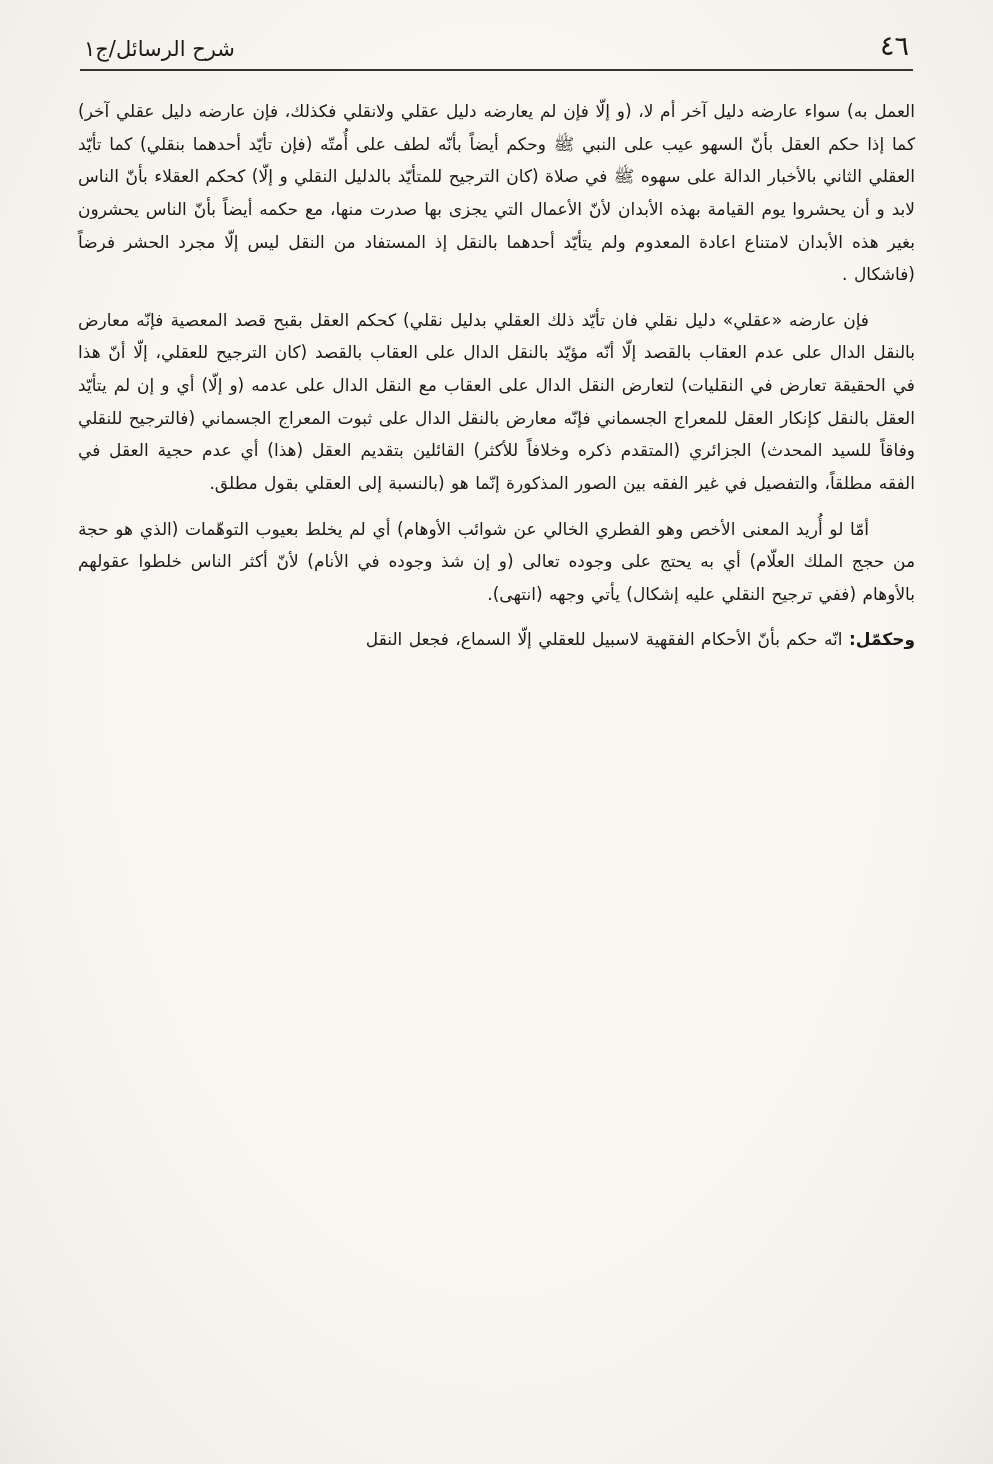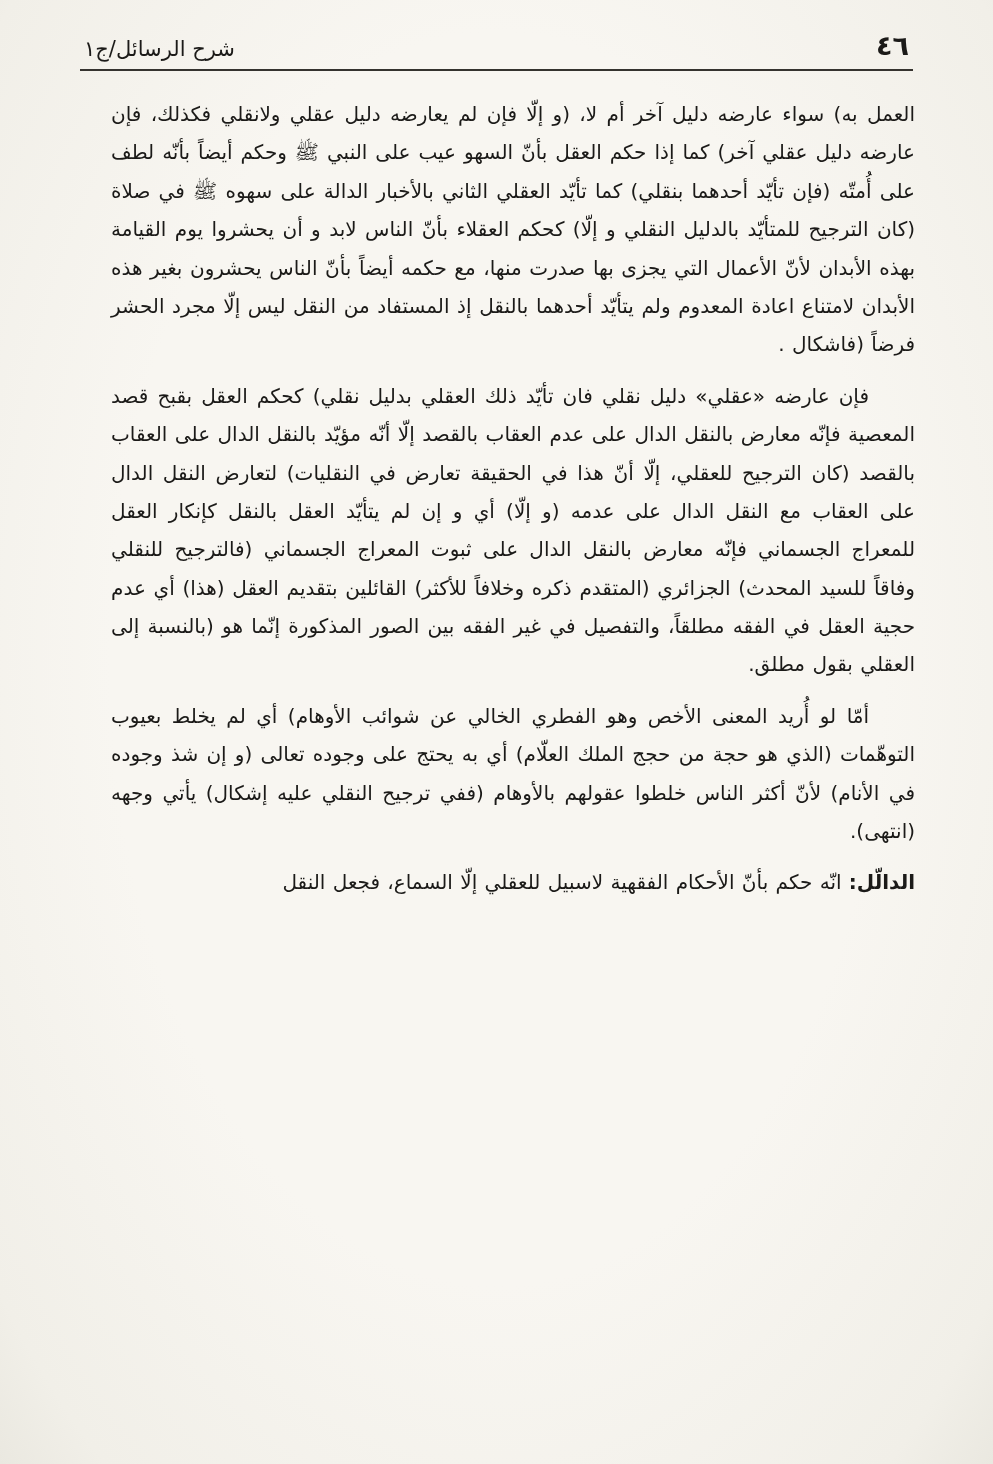--- a/index.html
+++ b/index.html
@@ -33,7 +33,7 @@
   }
   .page-number {
     font-size: 27px;
-    font-weight: bold;
+    font-weight: normal;
   }
   .header-rule {
     height: 0;

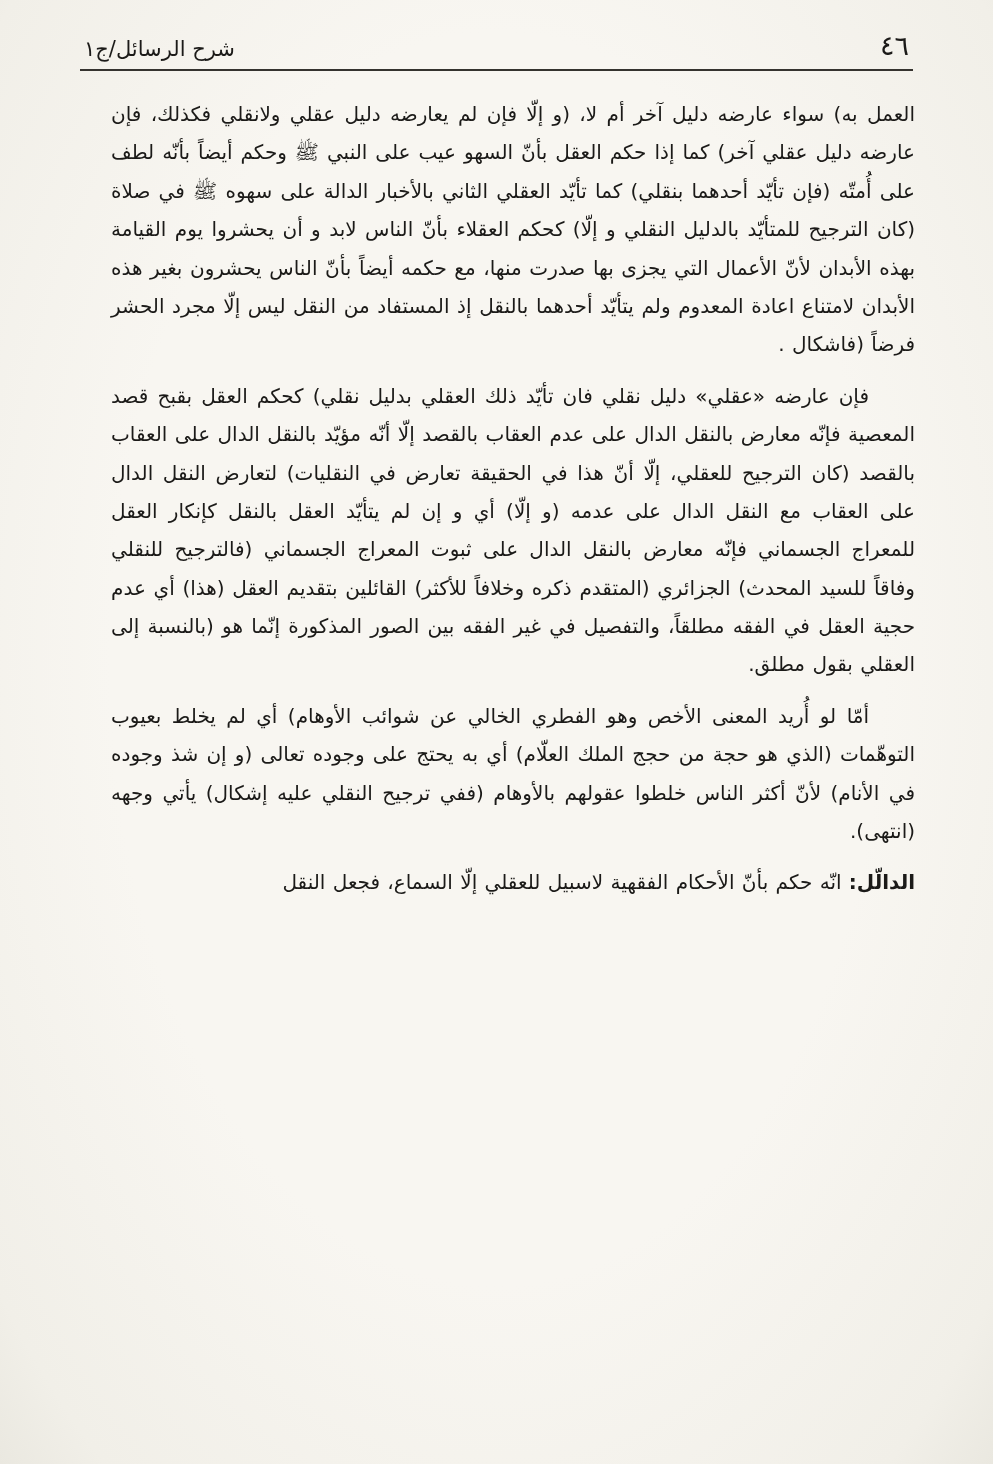--- a/index.html
+++ b/index.html
@@ -43,10 +43,9 @@
   .body-text {
     direction: rtl;
     text-align: justify;
-    font-size: 20px;
+    font-size: 17px;
     line-height: 1.92;
     word-spacing: 1px;
-    margin-left: 33px;
   }
   .para {
     margin: 0 0 13px 0;

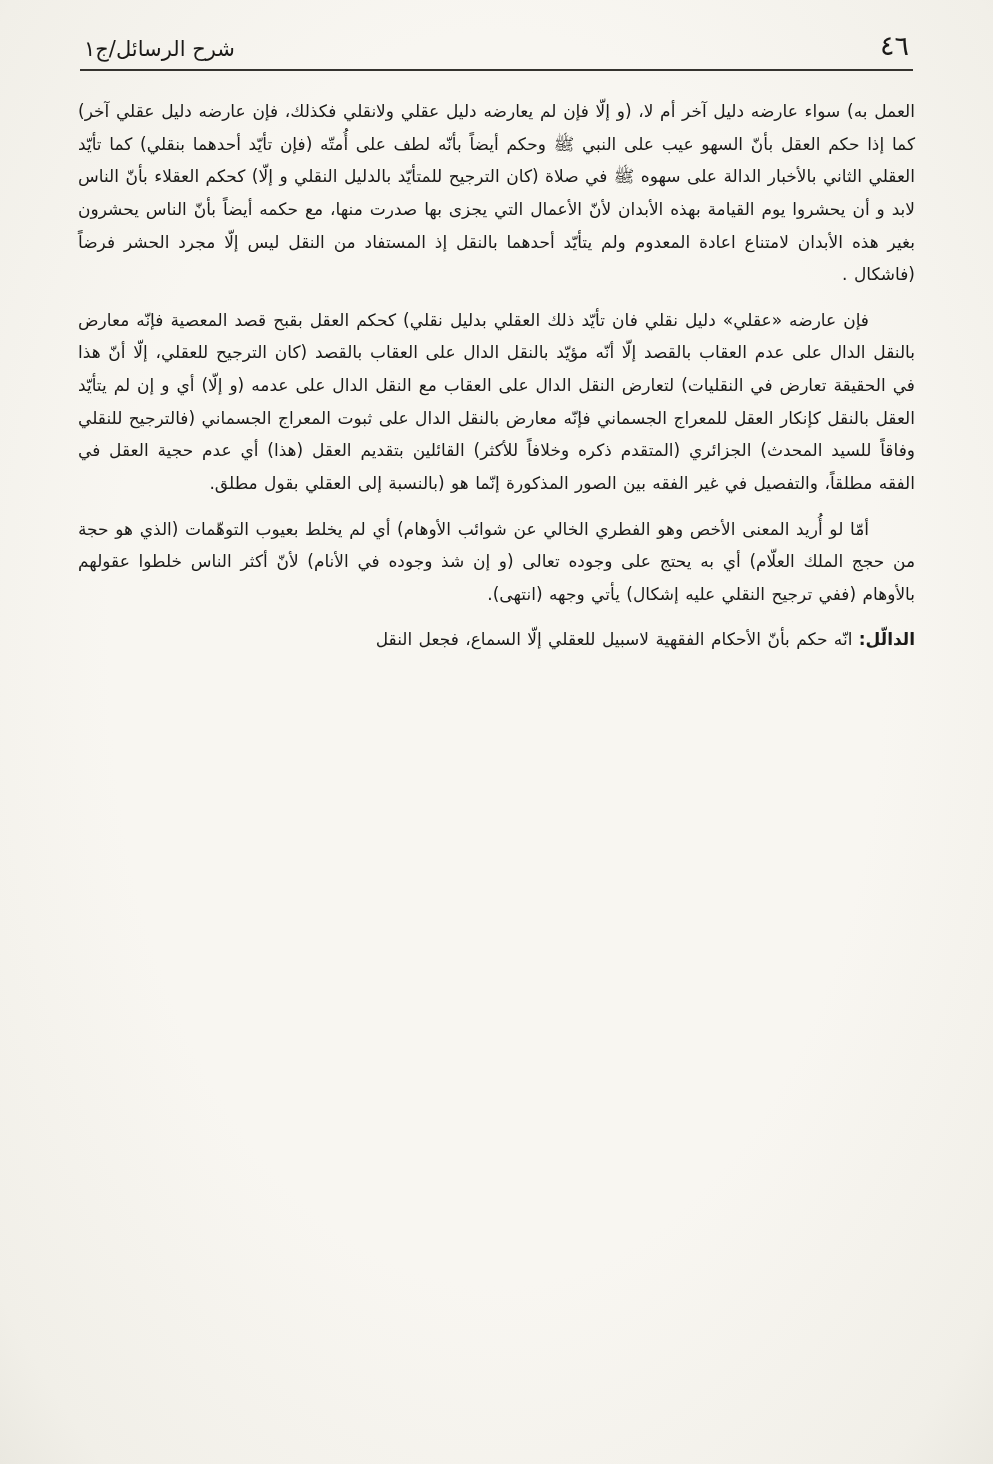--- a/index.html
+++ b/index.html
@@ -79,7 +79,7 @@
 
 
     <p class="para">
-      <span class="lead">الدالّل:</span><span> انّه حكم بأنّ الأحكام الفقهية لاسبيل للعقلي إلّا السماع، فجعل النقل</span>
+      <span class="lead">وحكمّل:</span><span> انّه حكم بأنّ الأحكام الفقهية لاسبيل للعقلي إلّا السماع، فجعل النقل</span>
     </p>
 
   </main>

